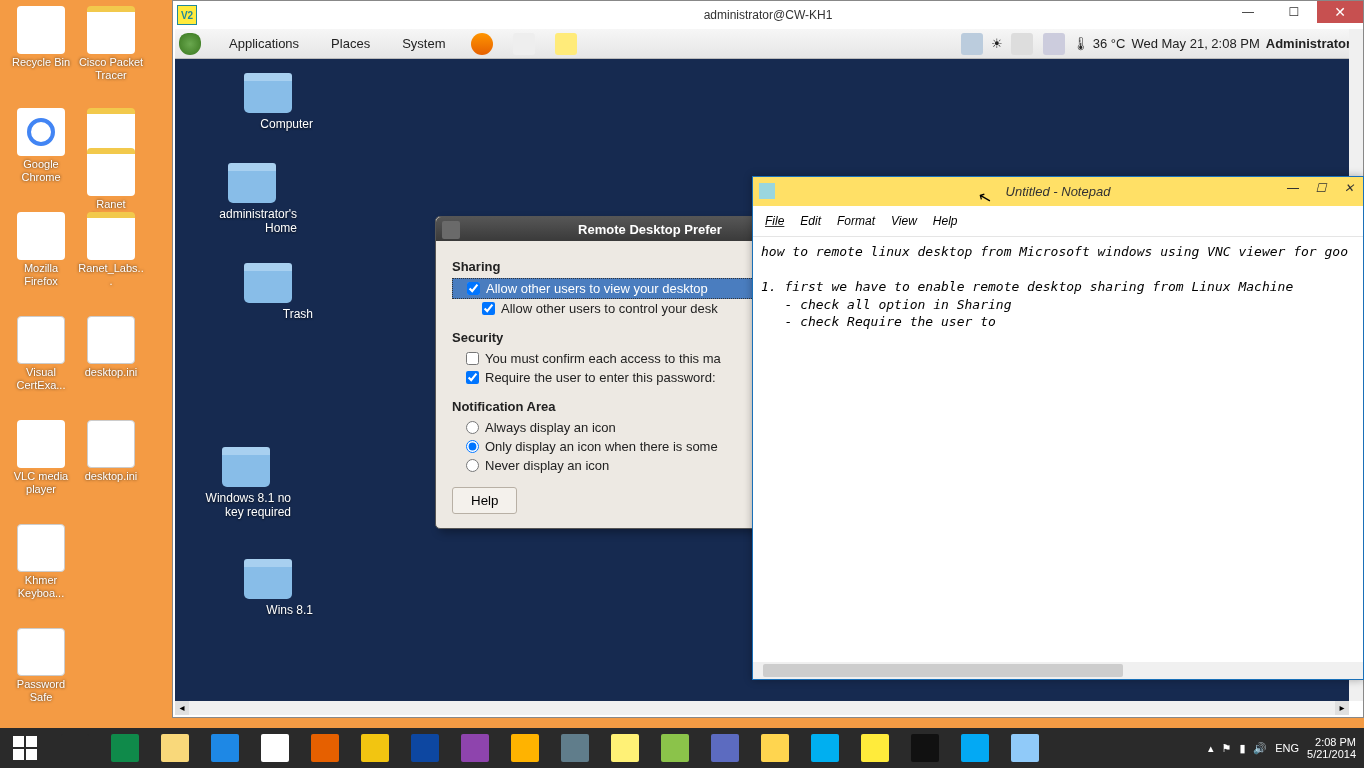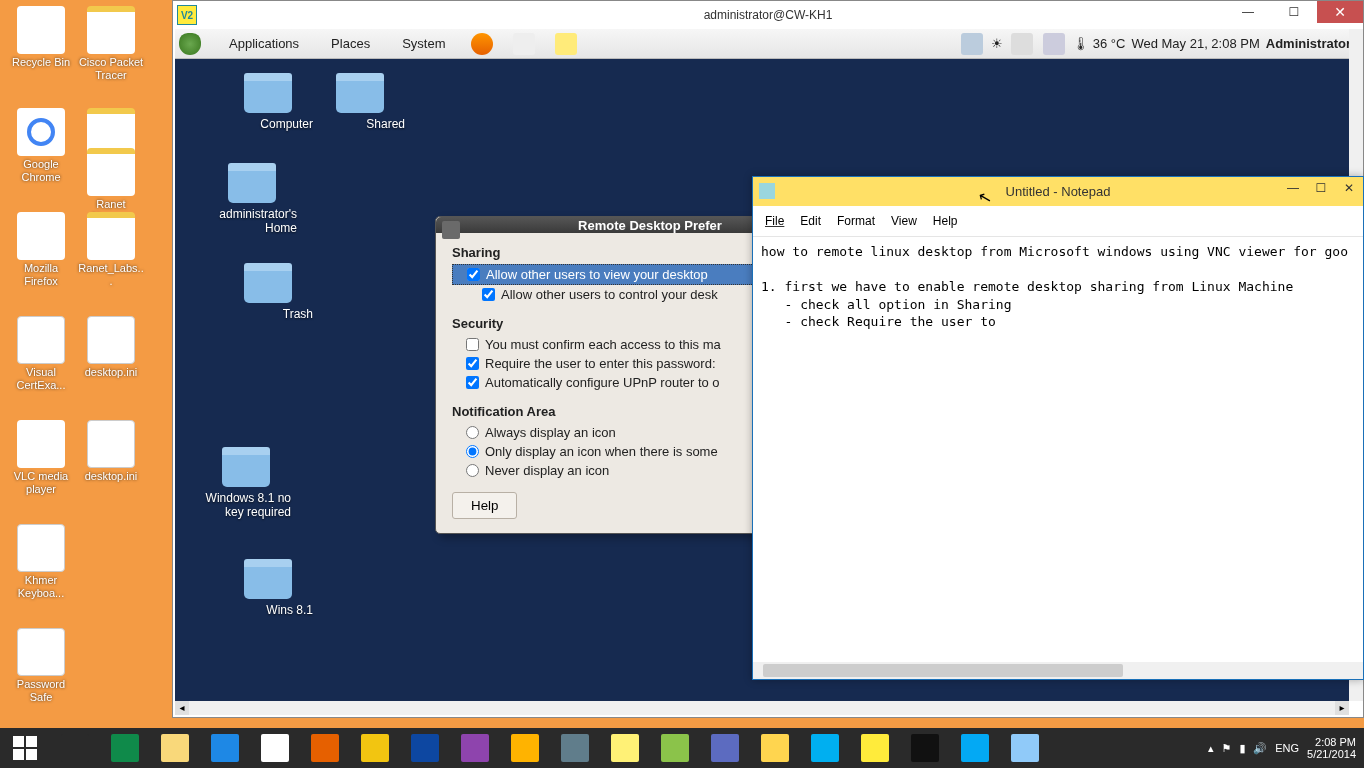--- a/index.html
+++ b/index.html
@@ -219,10 +219,6 @@
           <div class="ico"></div>
           <div class="lbl">Computer</div>
         </div>
-        <div class="lx-icon" style="left: 140px; top: 14px;">
-          <div class="ico"></div>
-          <div class="lbl">Shared</div>
-        </div>
         <div class="lx-icon" style="left: 32px; top: 104px;">
           <div class="ico"></div>
           <div class="lbl">administrator's Home</div>

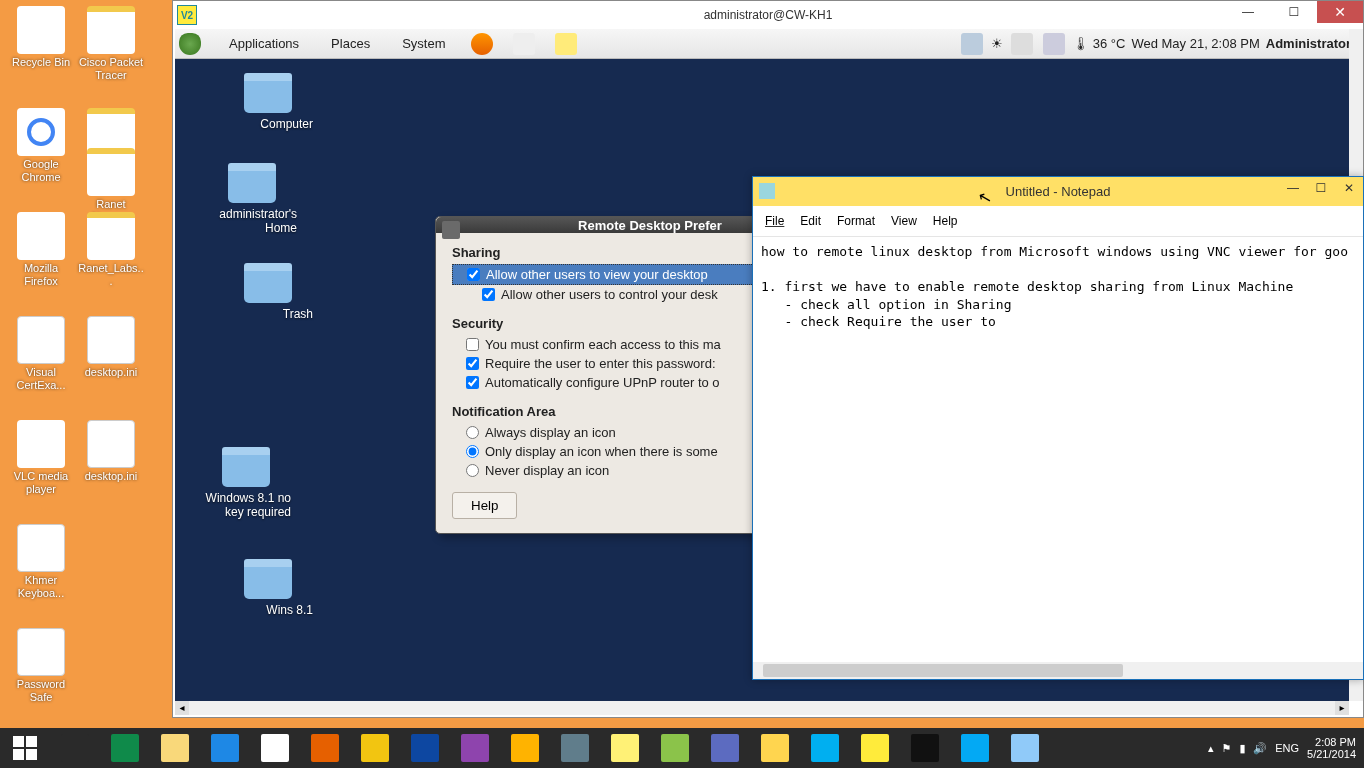--- a/index.html
+++ b/index.html
@@ -45,7 +45,7 @@
 .pref .help { margin-top:12px; padding:5px 18px; background:#f4f1ec; border:1px solid #b8b0a5; border-radius:3px; cursor:pointer; }
 
 
-.notepad { position:absolute; top:176px; left:752px; width:612px; height:504px; background:#fff; border:1px solid #1a70b8; box-shadow:0 0 8px rgba(0,0,0,0.3); }
+.notepad { position:absolute; top:176px; left:752px; width:612px; height:504px; background:#fff; border:1px solid #1a70b8; box-shadow:0 0 8px rgba(0,0,0,0.3);font-style:italic; }
 .np-title { height:29px; background:#ffe066; display:flex; align-items:center; justify-content:center; font-size:13px; color:#333; position:relative; }
 .np-title .npi { position:absolute; left:6px; top:6px; width:16px; height:16px; background:#9ad6de; }
 .np-ctrl { position:absolute; right:0; top:0; display:flex; }

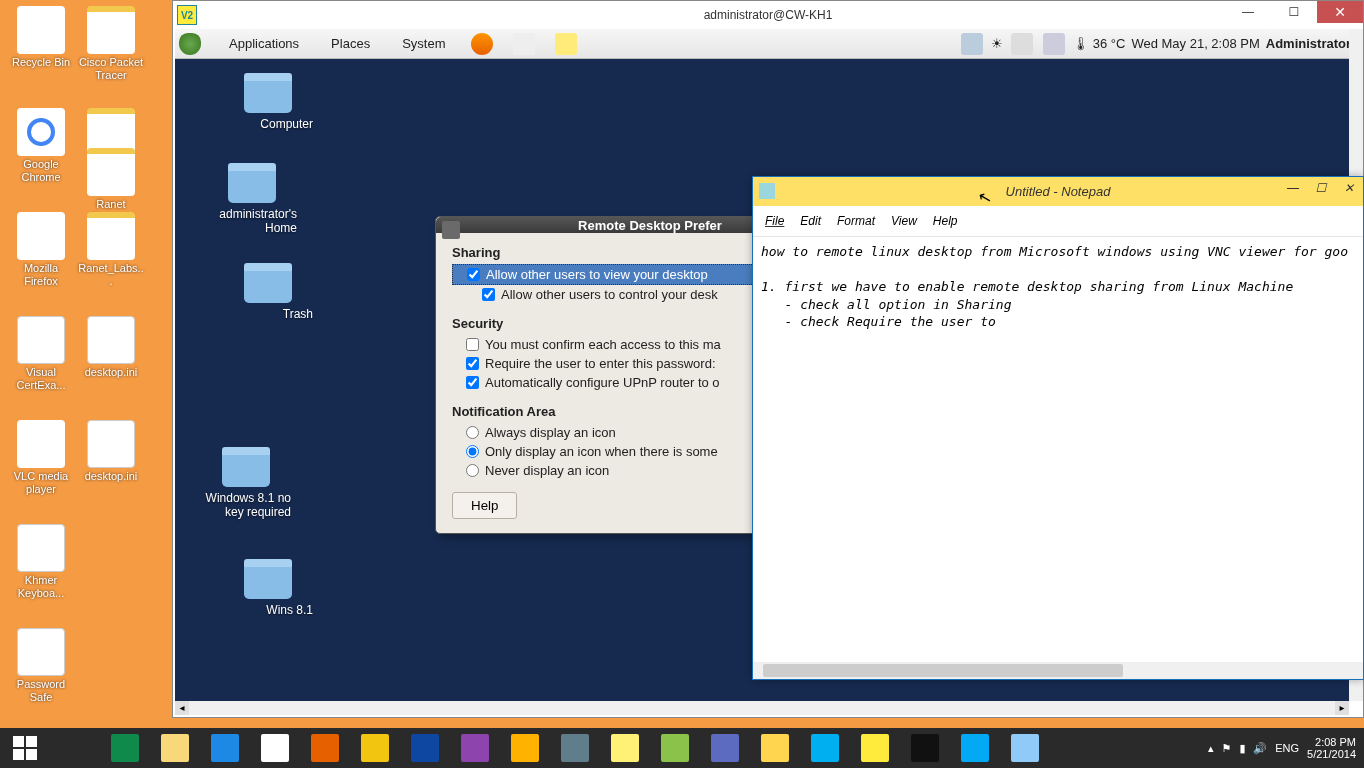--- a/index.html
+++ b/index.html
@@ -35,7 +35,7 @@
 
 
 .pref { position:absolute; top:157px; left:260px; width:430px; background:#ede9e3; border:1px solid #555; border-radius:5px; font-size:13px; color:#222; box-shadow:4px 4px 8px rgba(0,0,0,0.3); }
-.pref-title { height:16px; background:linear-gradient(#565656,#3a3a3a); color:#fff; border-radius:5px 5px 0 0; display:flex; align-items:center; justify-content:center; font-weight:bold; }
+.pref-title { height:24px; background:linear-gradient(#565656,#3a3a3a); color:#fff; border-radius:5px 5px 0 0; display:flex; align-items:center; justify-content:center; font-weight:bold; }
 .pref-title .sysicon { position:absolute; left:6px; top:4px; width:18px; height:18px; background:#6a6a6a; border-radius:2px; }
 .pref-body { padding:12px 16px 14px; }
 .pref h4 { font-size:13px; font-weight:bold; margin:0 0 4px; }

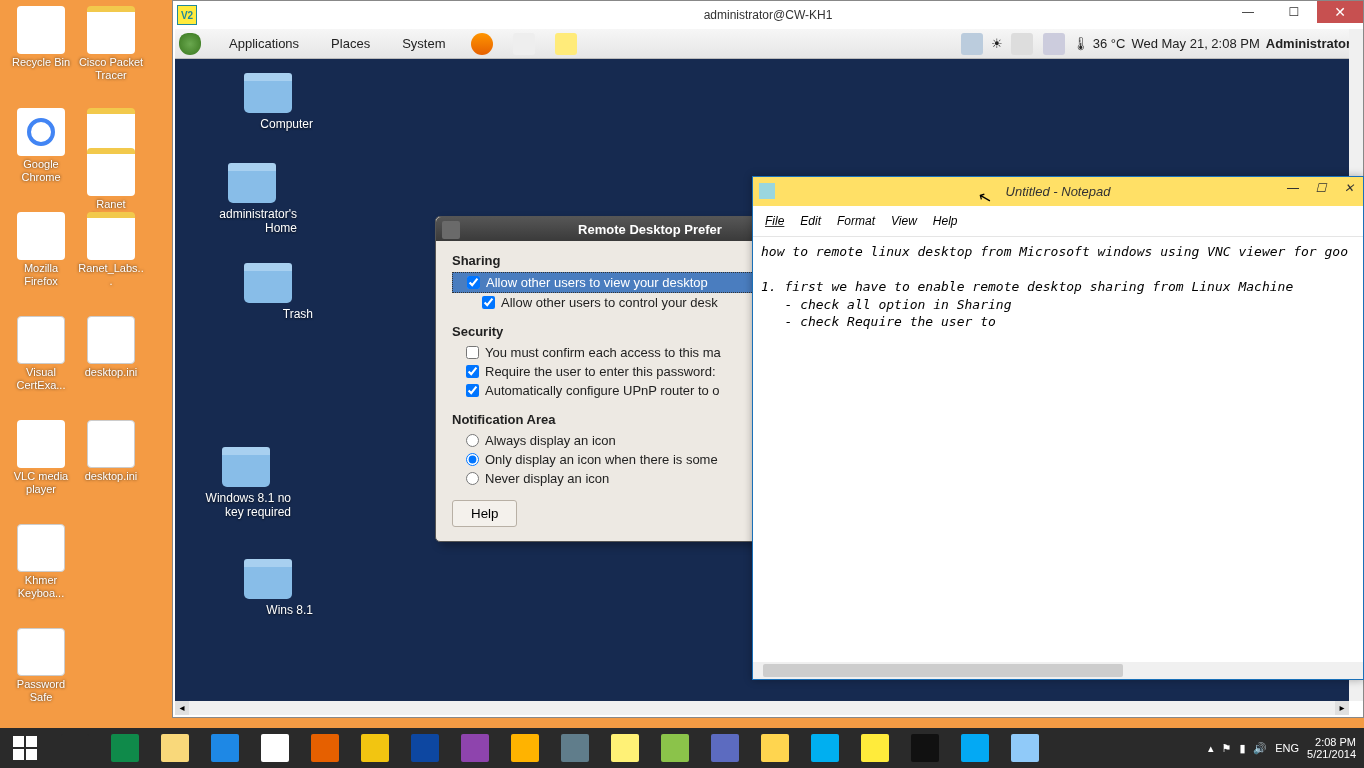--- a/index.html
+++ b/index.html
@@ -38,7 +38,7 @@
 .pref-title { height:24px; background:linear-gradient(#565656,#3a3a3a); color:#fff; border-radius:5px 5px 0 0; display:flex; align-items:center; justify-content:center; font-weight:bold; }
 .pref-title .sysicon { position:absolute; left:6px; top:4px; width:18px; height:18px; background:#6a6a6a; border-radius:2px; }
 .pref-body { padding:12px 16px 14px; }
-.pref h4 { font-size:13px; font-weight:bold; margin:0 0 4px; }
+.pref h4 { font-size:13px; font-weight:bold; margin:6px 0 4px; }
 .pref .row { padding:2px 0 2px 14px; display:flex; align-items:center; gap:6px; }
 .pref .row.sel { background:#4a7dbf; color:#fff; border:1px dotted #333; }
 .pref input[type=checkbox], .pref input[type=radio] { margin:0; }

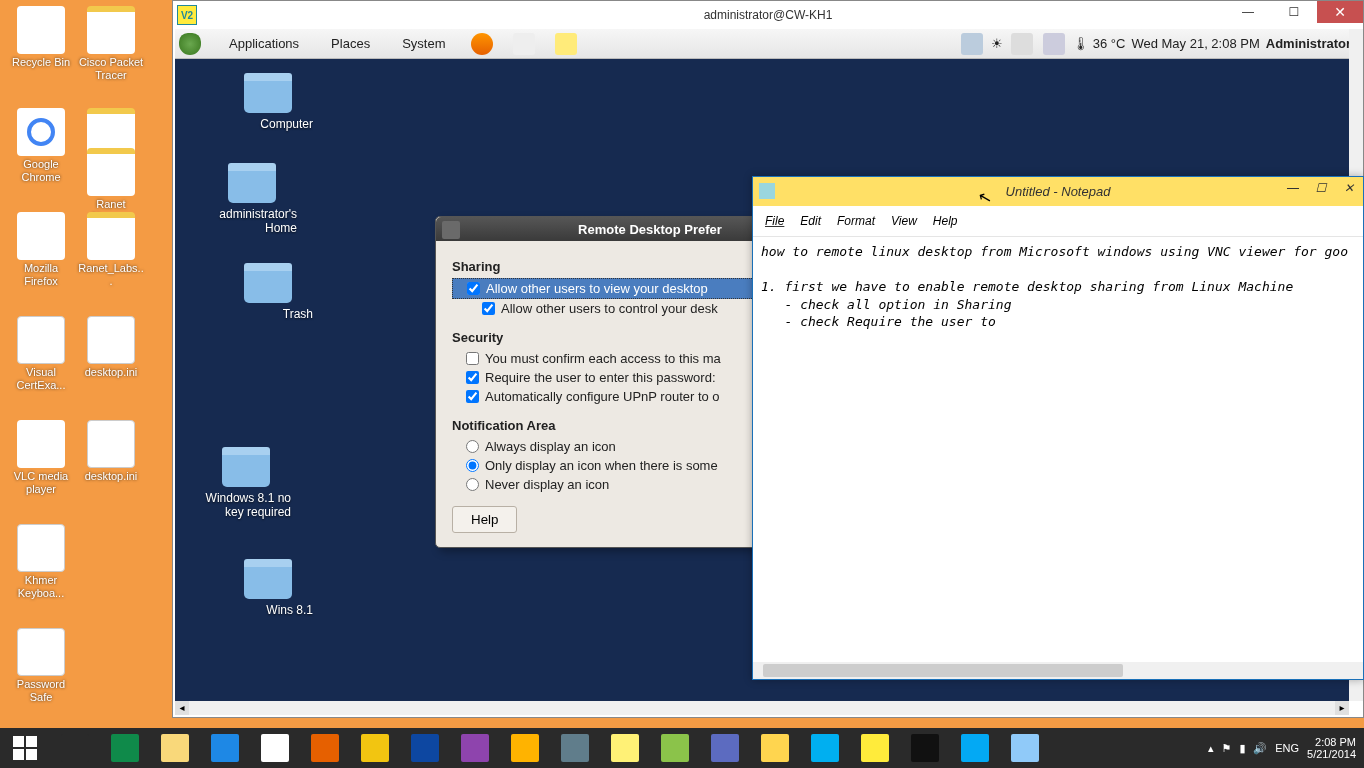--- a/index.html
+++ b/index.html
@@ -192,10 +192,6 @@
               <input type="checkbox" checked="" style="">
               <span>Require the user to enter this password:</span>
             </div>
-          <div class="row">
-              <input type="checkbox" checked="" style="">
-              <span>Automatically configure UPnP router to o</span>
-            </div>
 
           <h4 style="margin-top:12px">Notification Area</h4>
           <div class="row">

